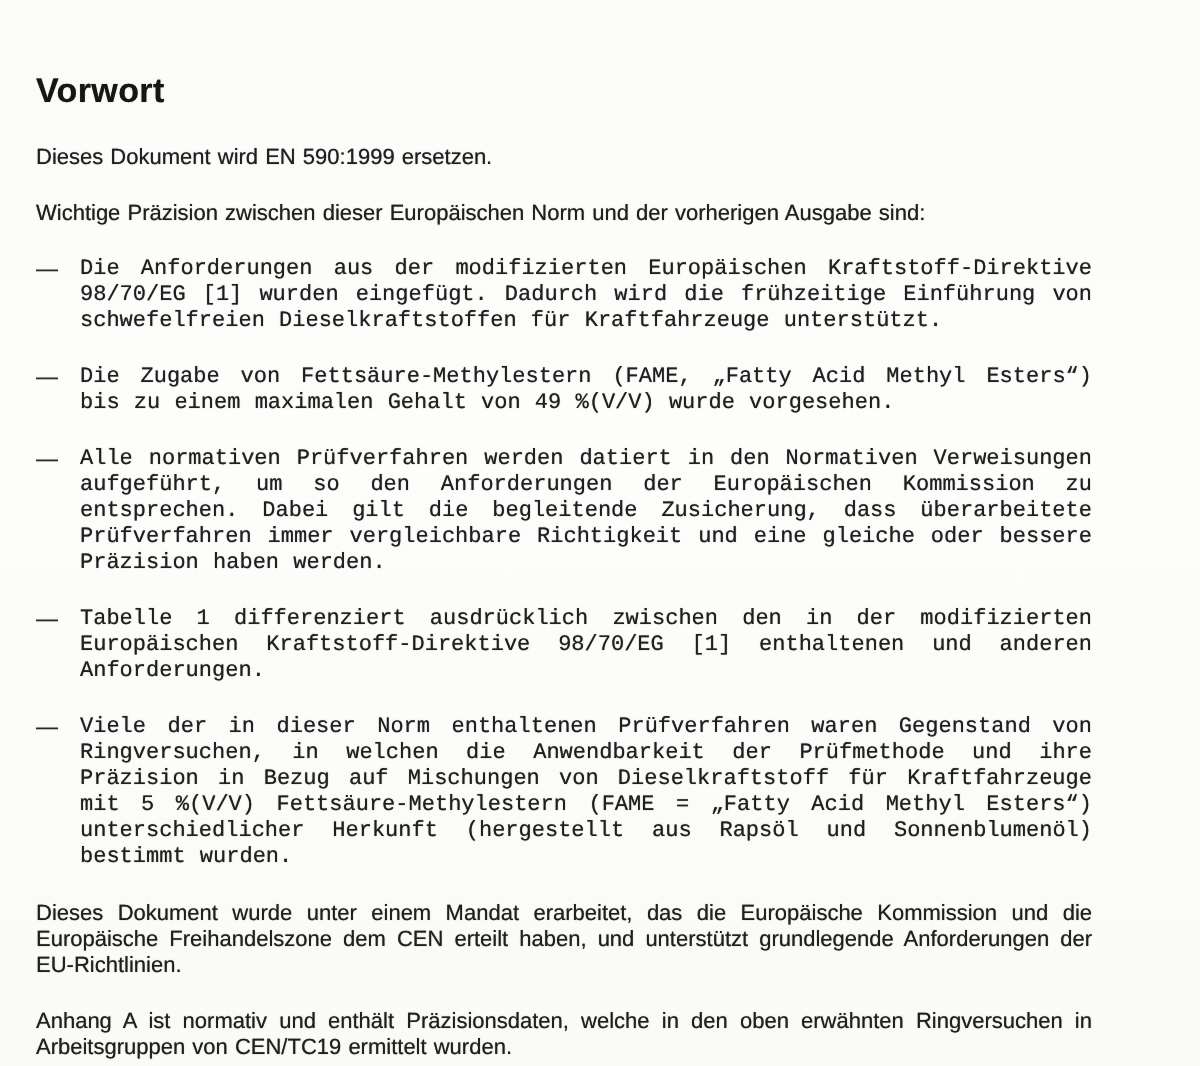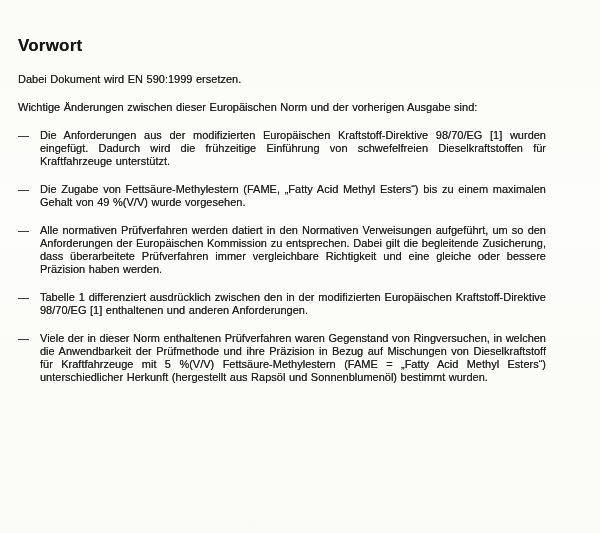--- a/index.html
+++ b/index.html
@@ -62,7 +62,7 @@
 
 
 
-  <p class="para">Dabei Dokument wird EN 590:1999 ersetzen.</p>
+  <p class="para">Dieses Dokument wird EN 590:1999 ersetzen.</p>
 
   <p class="para">Wichtige Änderungen zwischen dieser Europäischen Norm und der vorherigen Ausgabe sind:</p>
 

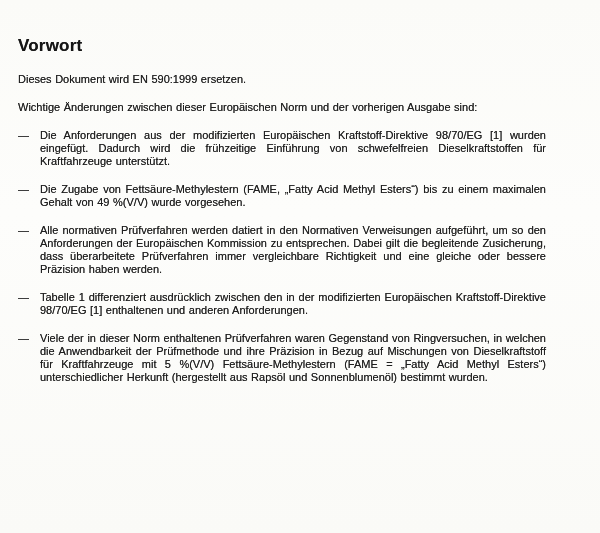--- a/index.html
+++ b/index.html
@@ -64,7 +64,7 @@
 
   <p class="para">Dieses Dokument wird EN 590:1999 ersetzen.</p>
 
-  <p class="para">Wichtige Änderungen zwischen dieser Europäischen Norm und der vorherigen Ausgabe sind:</p>
+  <p class="para">Wichtige Präzision zwischen dieser Europäischen Norm und der vorherigen Ausgabe sind:</p>
 
   <div class="bullet-item">
     <span class="bullet-marker">—</span>

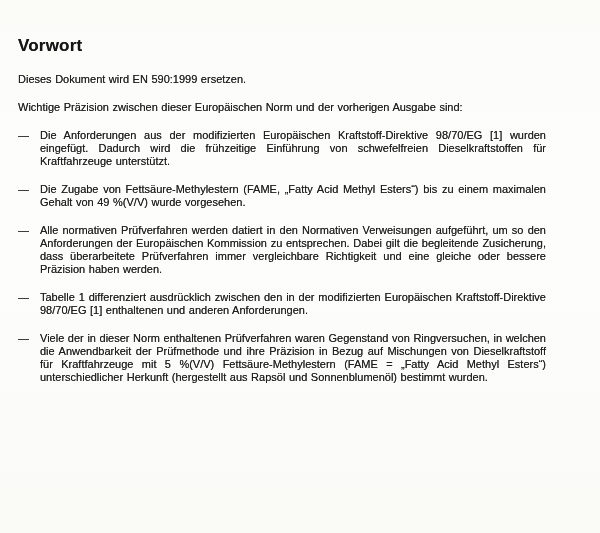--- a/index.html
+++ b/index.html
@@ -51,6 +51,7 @@
     flex: 1 1 auto;
     text-align: justify;
     word-spacing: 0.5px;
+    font-family: Liberation Mono, monospace;
   }
 </style>
 </head>

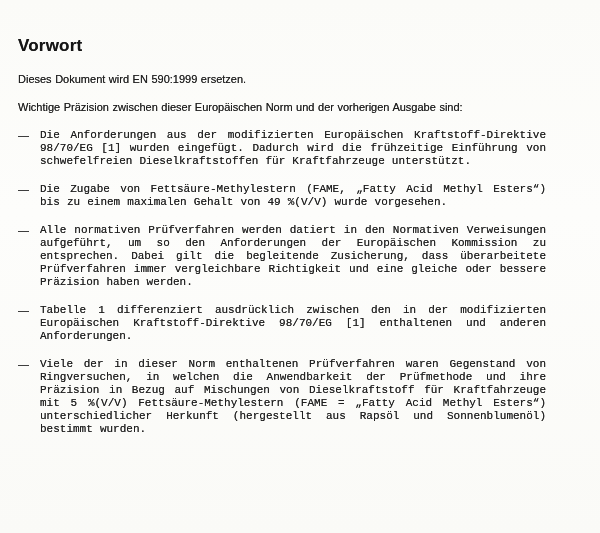--- a/index.html
+++ b/index.html
@@ -92,6 +92,7 @@
     <span class="bullet-text">Viele der in dieser Norm enthaltenen Prüfverfahren waren Gegenstand von Ringversuchen, in welchen die Anwendbarkeit der Prüfmethode und ihre Präzision in Bezug auf Mischungen von Dieselkraftstoff für Kraftfahrzeuge mit 5 %(V/V) Fettsäure-Methylestern (FAME = „Fatty Acid Methyl Esters“) unterschiedlicher Herkunft (hergestellt aus Rapsöl und Sonnenblumenöl) bestimmt wurden.</span>
   </div>
 
+  <p class="para">Dieses Dokument wurde unter einem Mandat erarbeitet, das die Europäische Kommission und die Europäische Freihandelszone dem CEN erteilt haben, und unterstützt grundlegende Anforderungen der EU-Richtlinien.</p>
 
 
 </div>

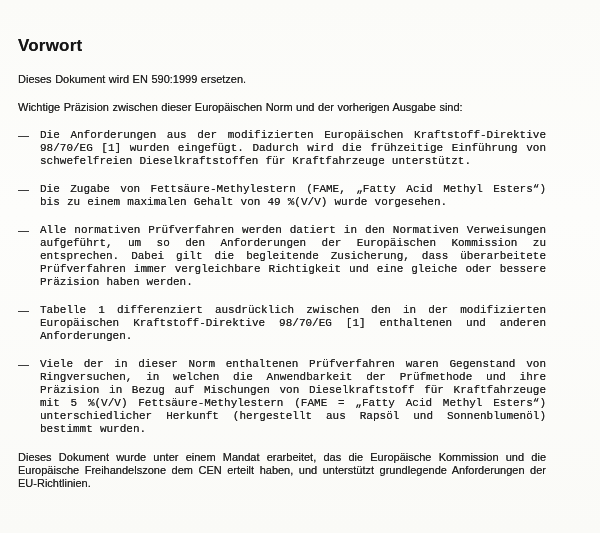--- a/index.html
+++ b/index.html
@@ -94,6 +94,7 @@
 
   <p class="para">Dieses Dokument wurde unter einem Mandat erarbeitet, das die Europäische Kommission und die Europäische Freihandelszone dem CEN erteilt haben, und unterstützt grundlegende Anforderungen der EU-Richtlinien.</p>
 
+  <p class="para">Anhang A ist normativ und enthält Präzisionsdaten, welche in den oben erwähnten Ringversuchen in Arbeitsgruppen von CEN/TC19 ermittelt wurden.</p>
 
 </div>
 

